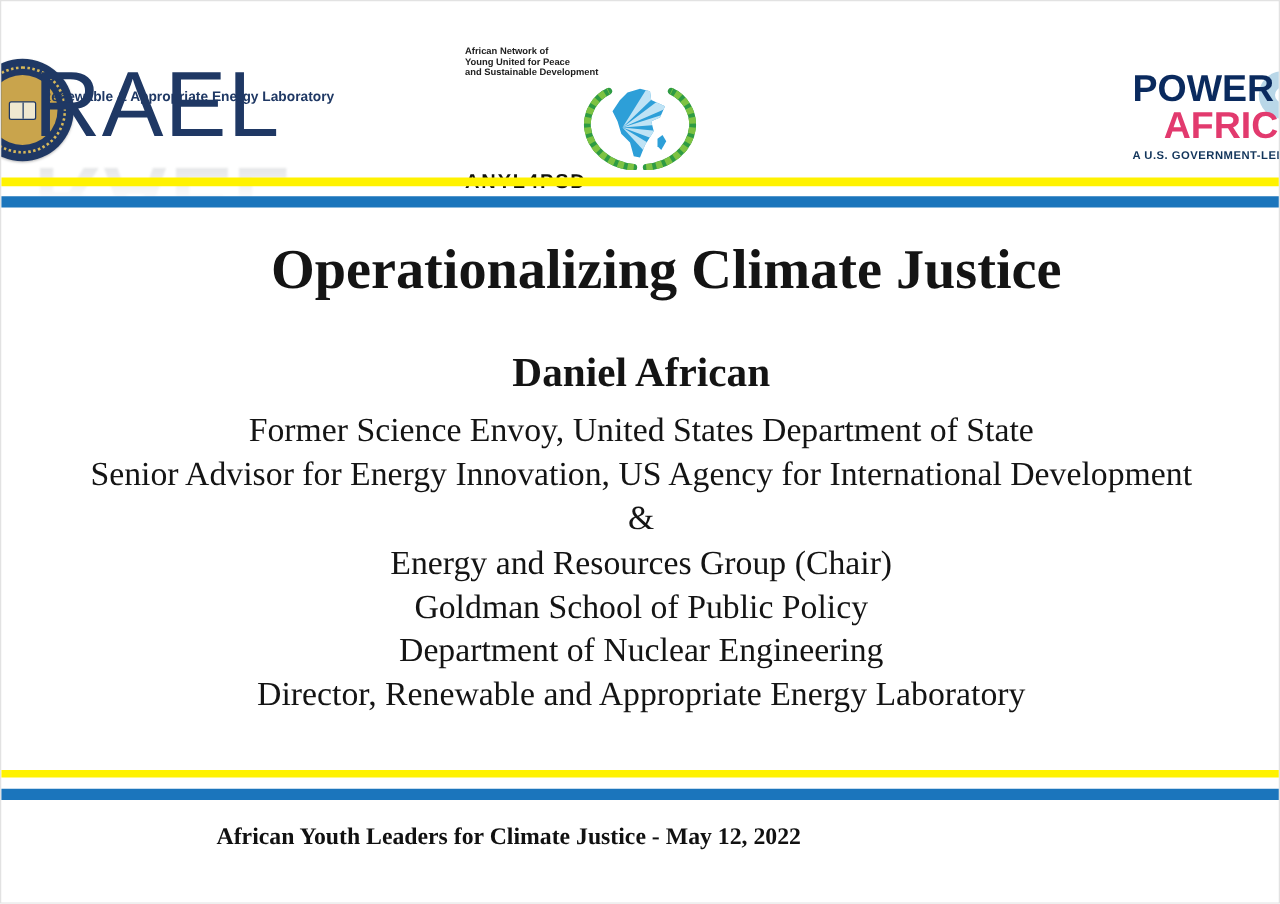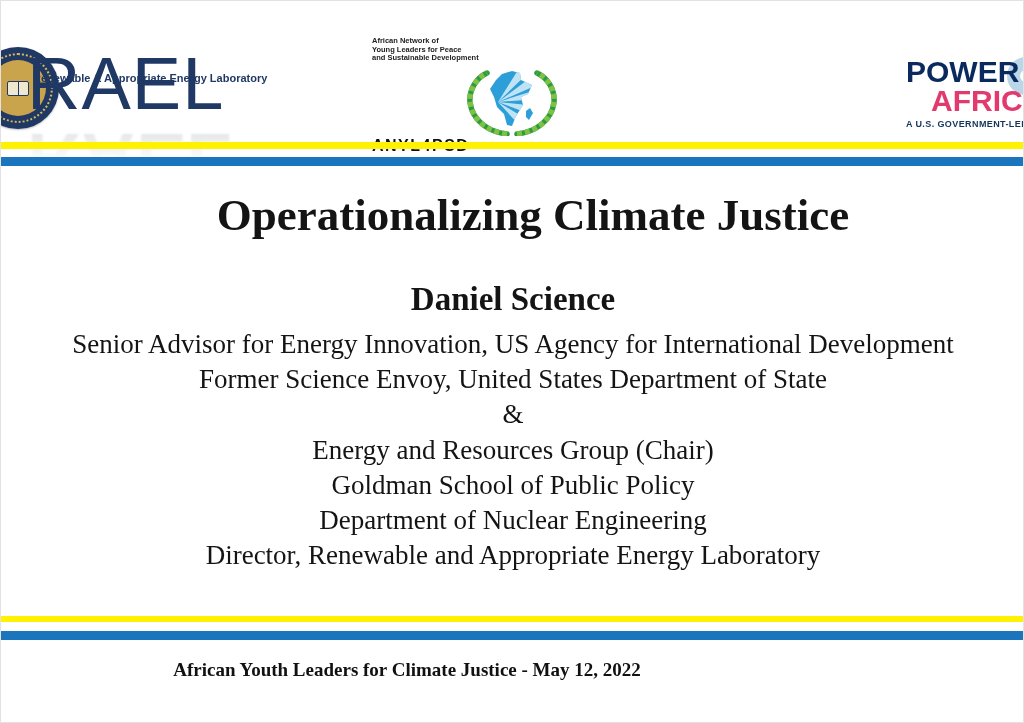--- a/index.html
+++ b/index.html
@@ -100,7 +100,7 @@
 
   <div class="anyl">
     <div class="anyl-org">African Network of</div>
-    <div class="anyl-org">Young Leaders for Peace</div>
+    <div class="anyl-org">Young United for Peace</div>
     <div class="anyl-org">and Sustainable Development</div>
     <svg class="anyl-svg" width="104" height="70" viewBox="0 0 104 70">
       <defs>

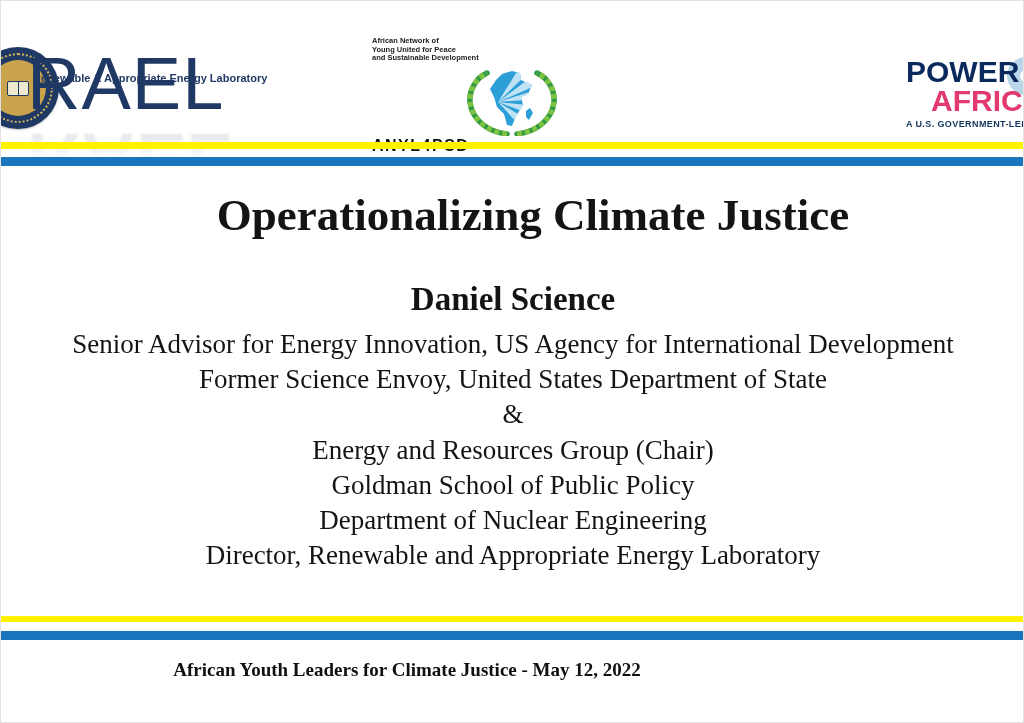--- a/index.html
+++ b/index.html
@@ -137,7 +137,7 @@
 
   <div class="title">Operationalizing Climate Justice</div>
 
-  <div class="speaker">Daniel Science</div>
+  <div class="speaker">Daniel African</div>
   <div class="affils">
     <div>Senior Advisor for Energy Innovation, US Agency for International Development</div>
     <div>Former Science Envoy, United States Department of State</div>

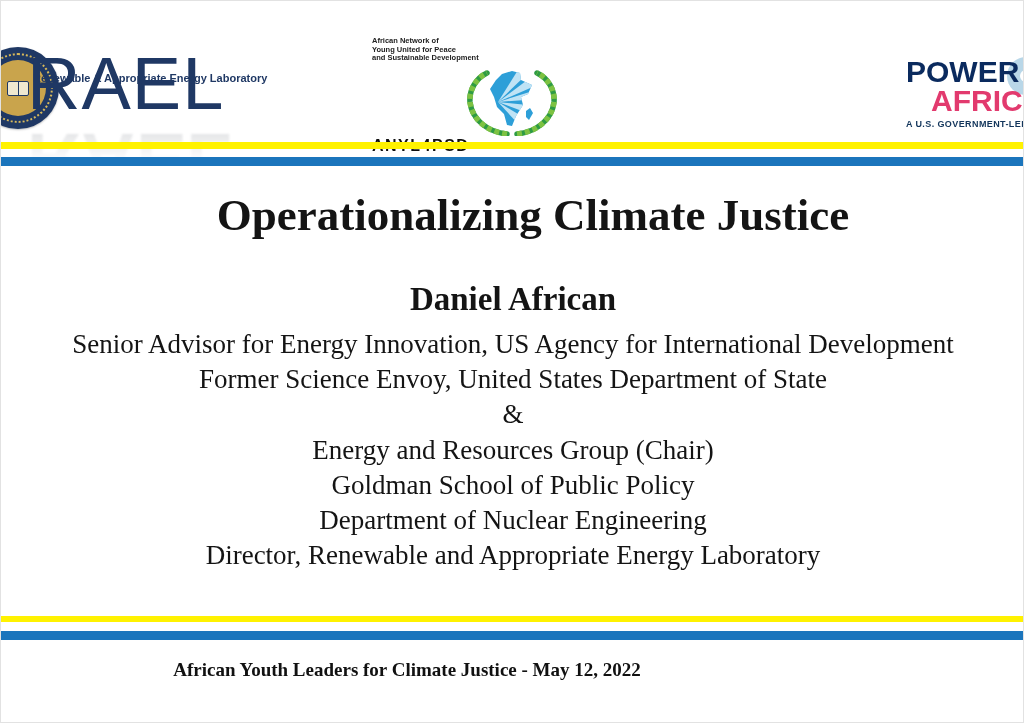--- a/index.html
+++ b/index.html
@@ -139,8 +139,8 @@
 
   <div class="speaker">Daniel African</div>
   <div class="affils">
+    <div>Former Science Envoy, United States Department of State</div>
     <div>Senior Advisor for Energy Innovation, US Agency for International Development</div>
-    <div>Former Science Envoy, United States Department of State</div>
     <div>&amp;</div>
     <div>Energy and Resources Group (Chair)</div>
     <div>Goldman School of Public Policy</div>

